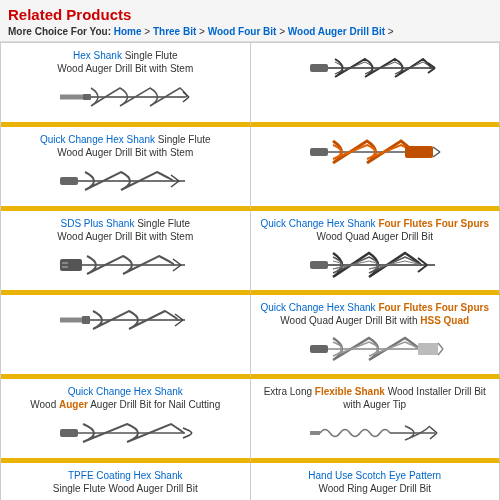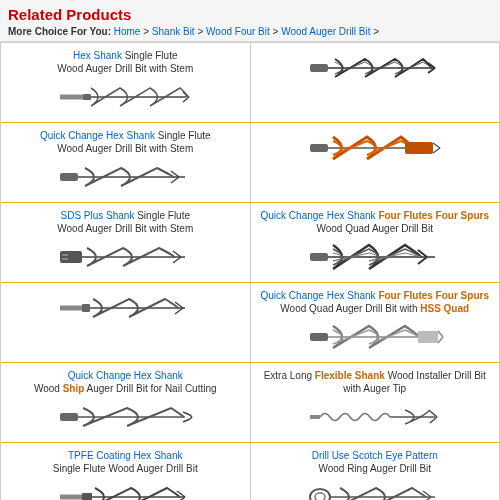--- a/index.html
+++ b/index.html
@@ -38,6 +38,7 @@
     .breadcrumb a {
       color: #0066cc;
       text-decoration: none;
+      font-weight: bold;
     }
     .breadcrumb .label {
       color: #333;

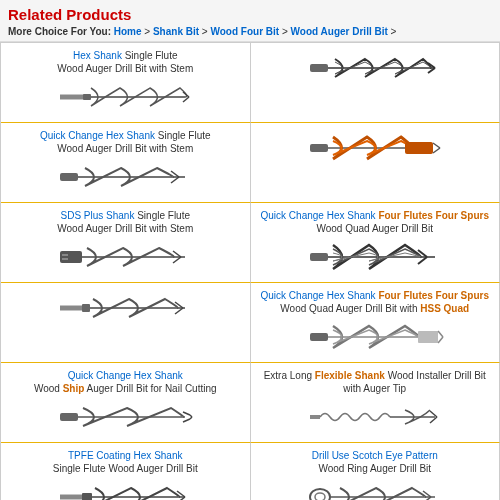--- a/index.html
+++ b/index.html
@@ -99,7 +99,7 @@
     <div class="breadcrumb">
       <span class="label">More Choice For You:</span>
       <a href="#"> Home</a> &gt;
-      <a href="#"> Shank Bit</a> &gt;
+      <a href="#"> Three Bit</a> &gt;
       <a href="#"> Wood Four Bit</a> &gt;
       <a href="#"> Wood Auger Drill Bit</a> &gt;
     </div>

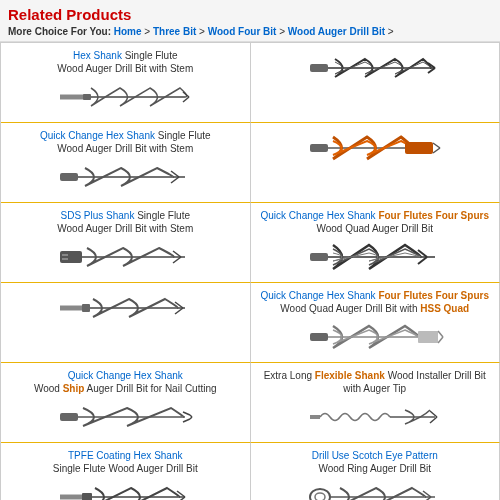--- a/index.html
+++ b/index.html
@@ -52,7 +52,7 @@
     }
     .cell {
       border-right: 1px solid #ccc;
-      border-bottom: 1px solid #eab308;
+      border-bottom: 5px solid #eab308;
       padding: 6px 6px;
       display: flex;
       flex-direction: column;

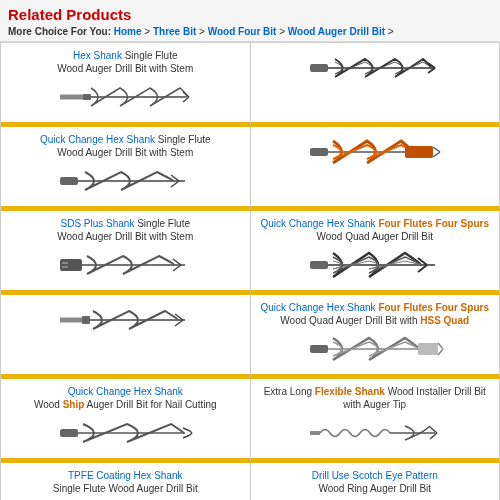--- a/index.html
+++ b/index.html
@@ -238,7 +238,7 @@
     <div class="cell">
       <div class="cell-text">
         <a href="#">Quick Change Hex Shank</a><br>
-        Wood <span class="highlight">Ship</span> Auger Drill Bit for Nail Cutting
+        Wood <span class="highlight">Auger</span> Auger Drill Bit for Nail Cutting
       </div>
       <div class="cell-img">
         <svg class="drill-svg" viewBox="0 0 140 38">

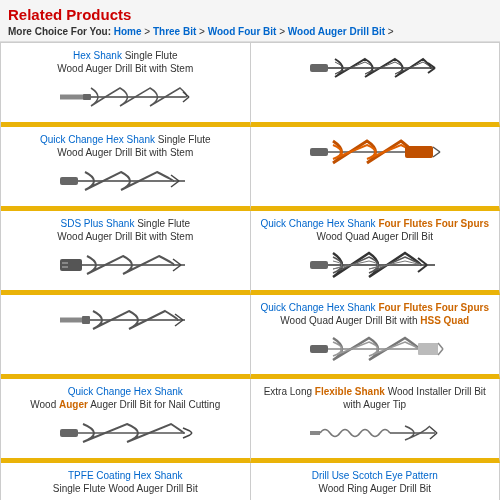--- a/index.html
+++ b/index.html
@@ -289,7 +289,7 @@
 
     <div class="cell">
       <div class="cell-text">
-        <a href="#">Drill Use Scotch Eye Pattern</a><br>
+        <a href="#">Hand Use Scotch Eye Pattern</a><br>
         Wood Ring Auger Drill Bit
       </div>
       <div class="cell-img">

